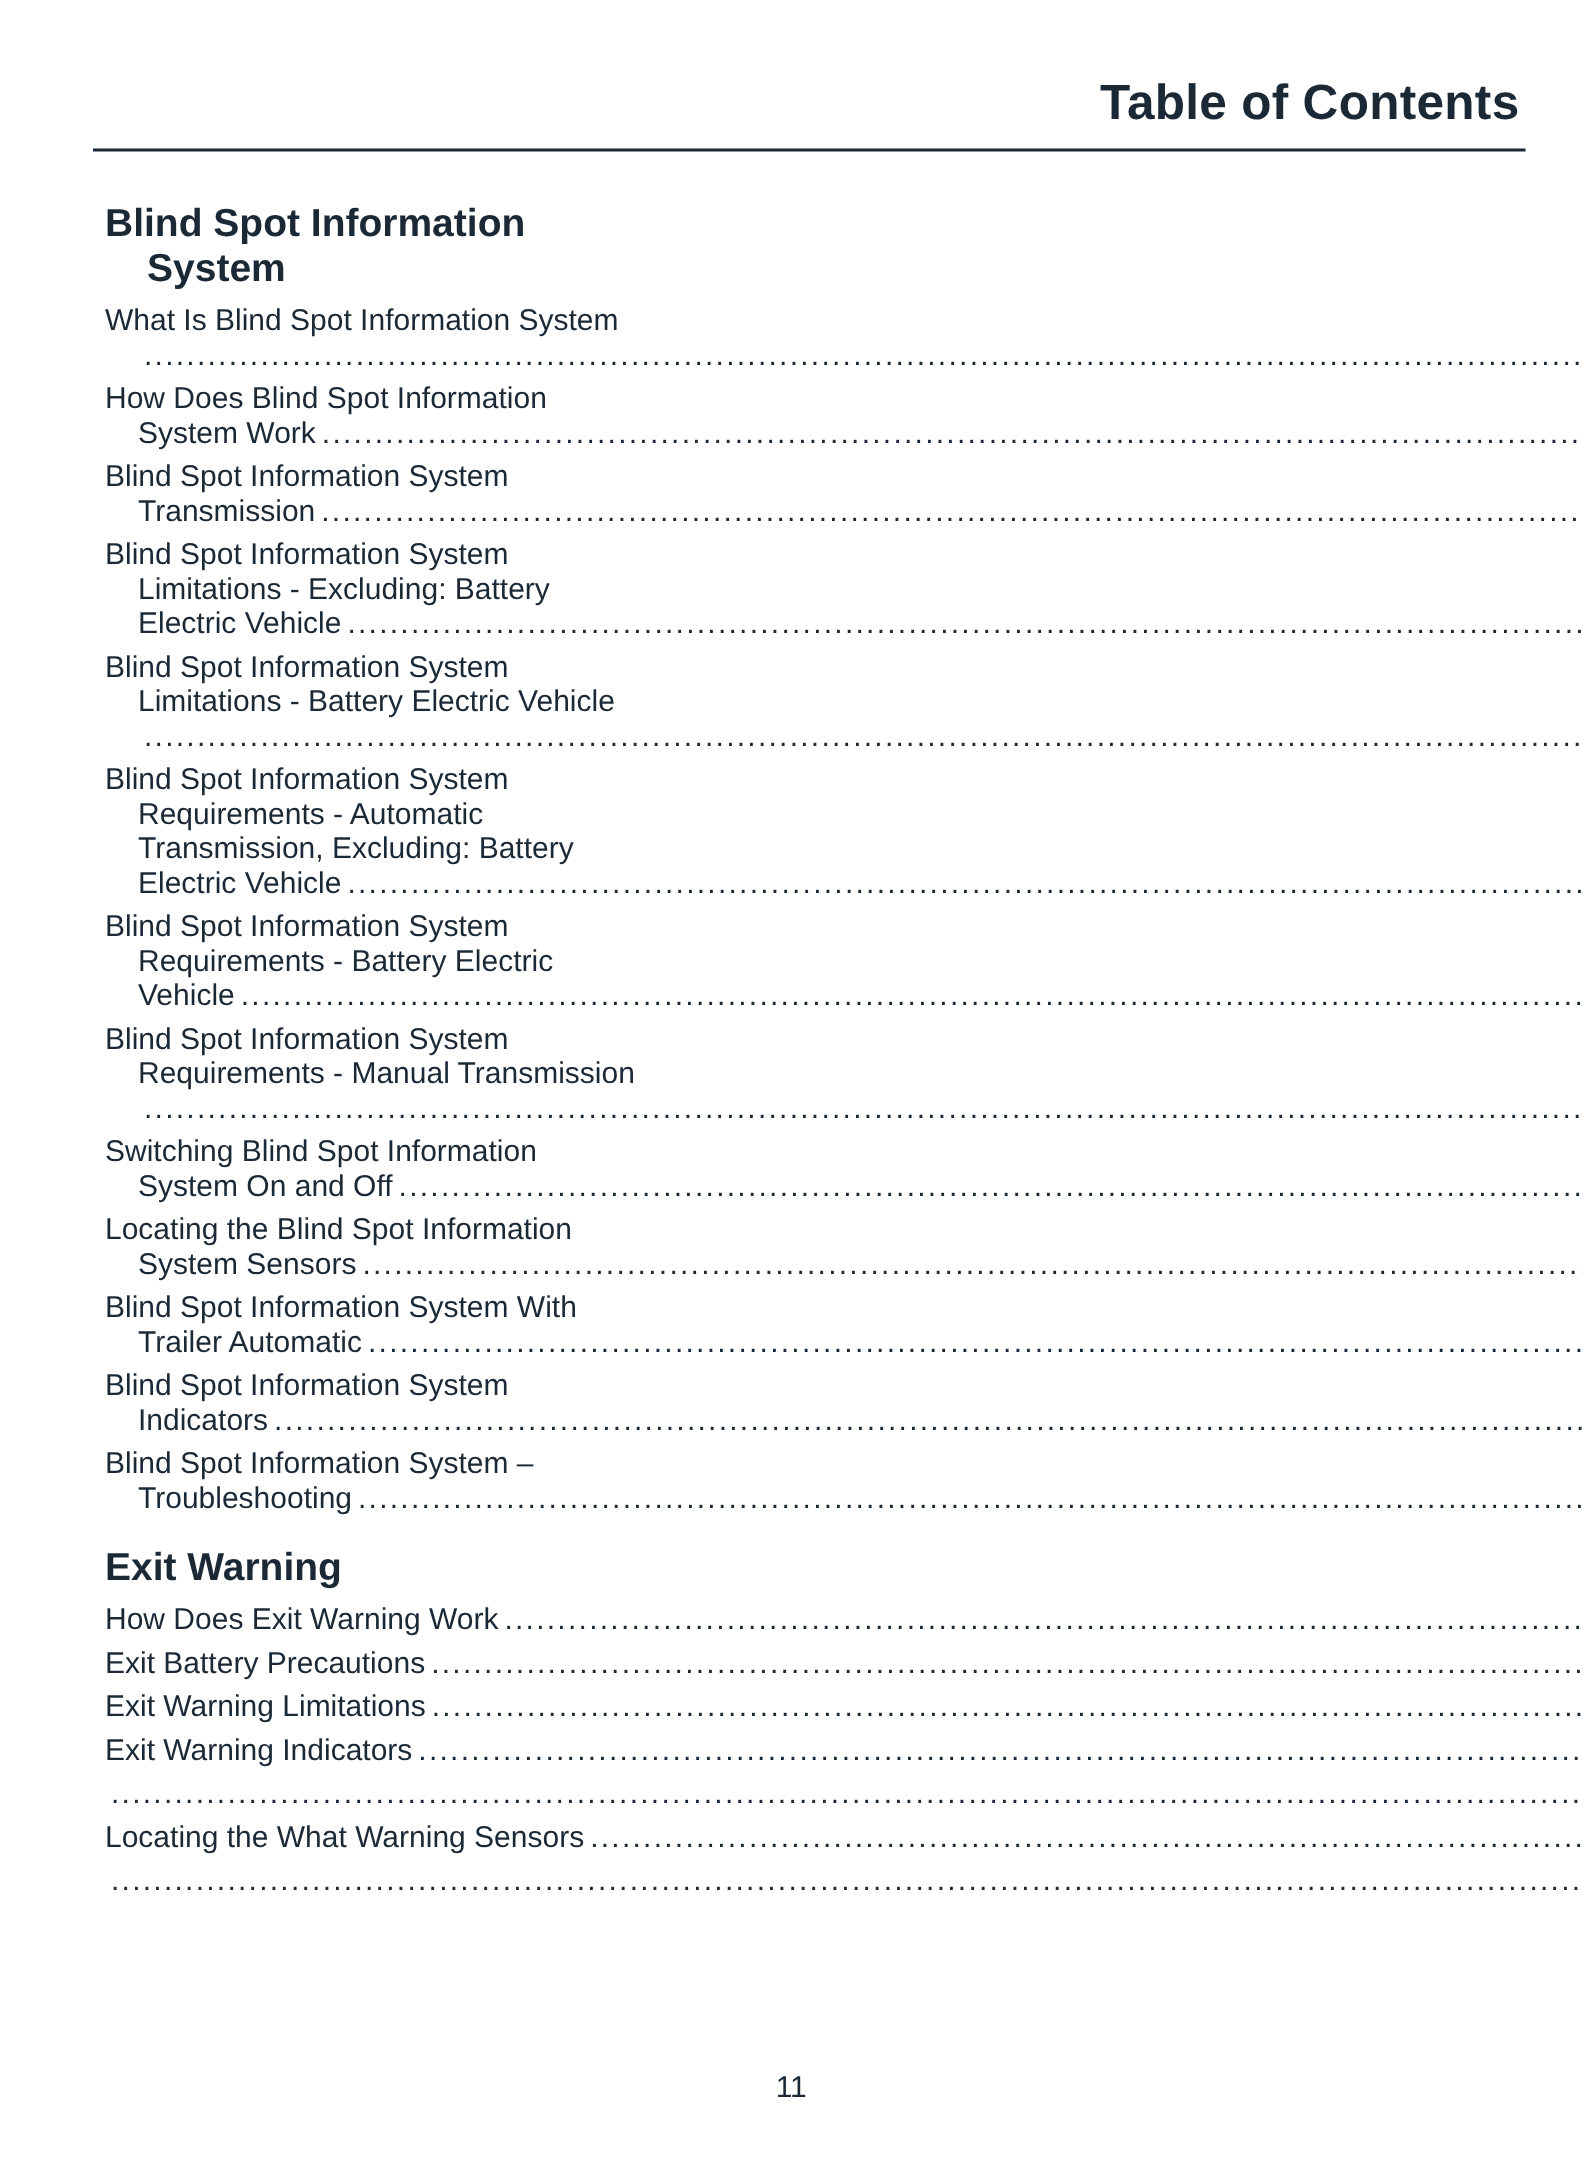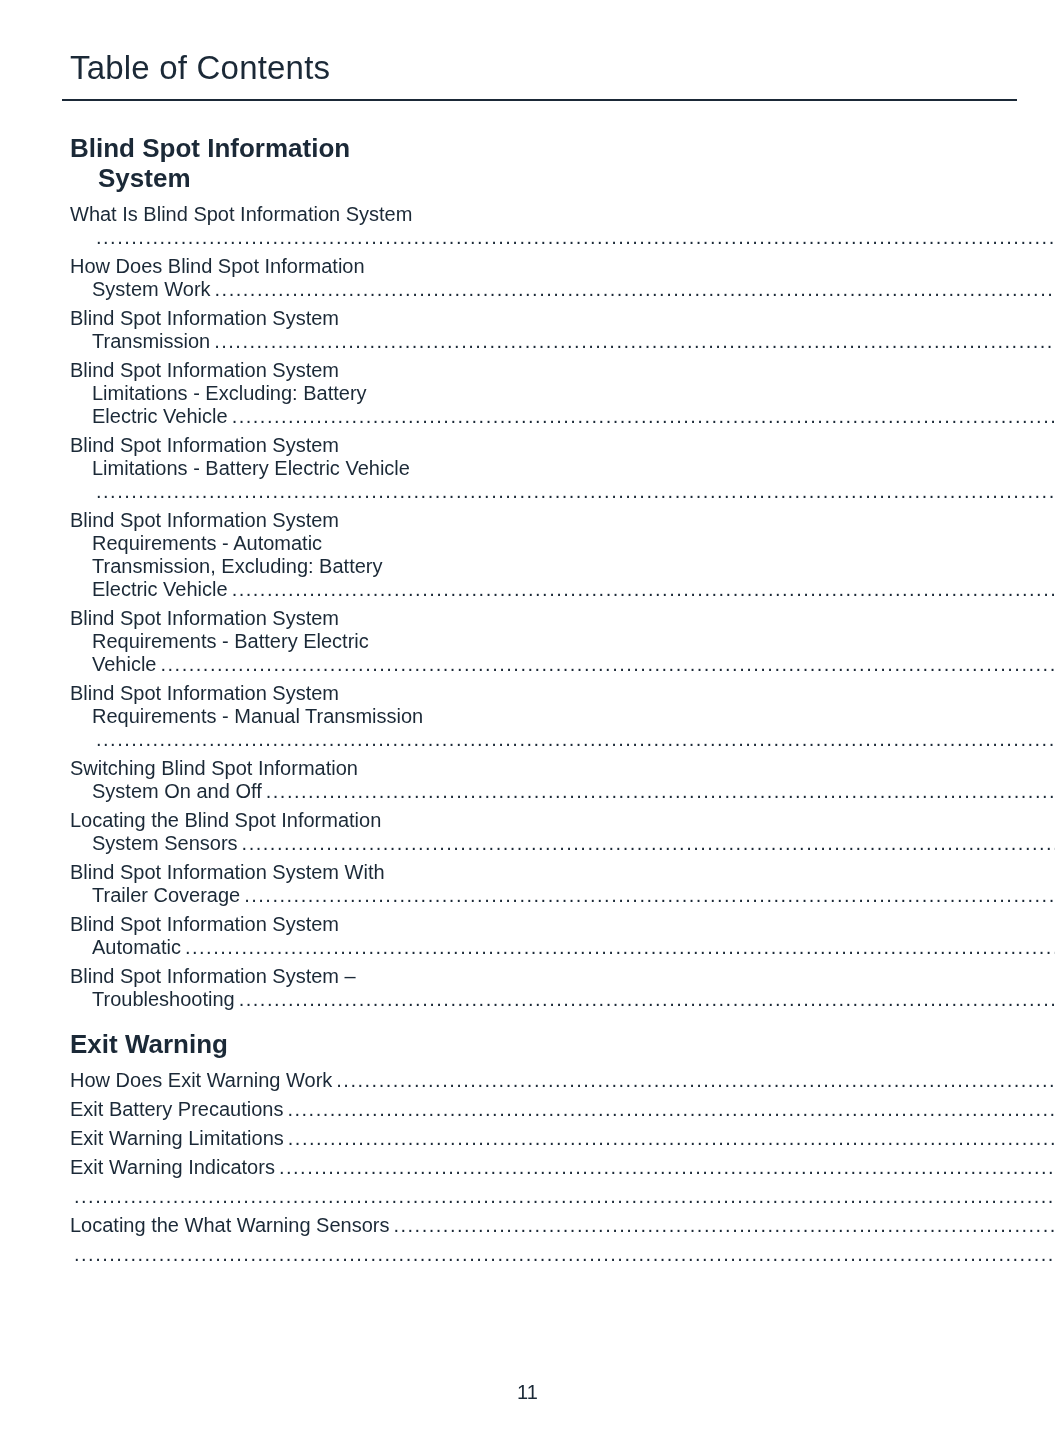--- a/index.html
+++ b/index.html
@@ -18,9 +18,9 @@
   }
   .title {
     margin-top: 50px;
-    text-align: left;
+    text-align: right;
     font-size: 33px;
-    font-weight: 400;
+    font-weight: 700;
     letter-spacing: 0.2px;
     line-height: 36px;
   }

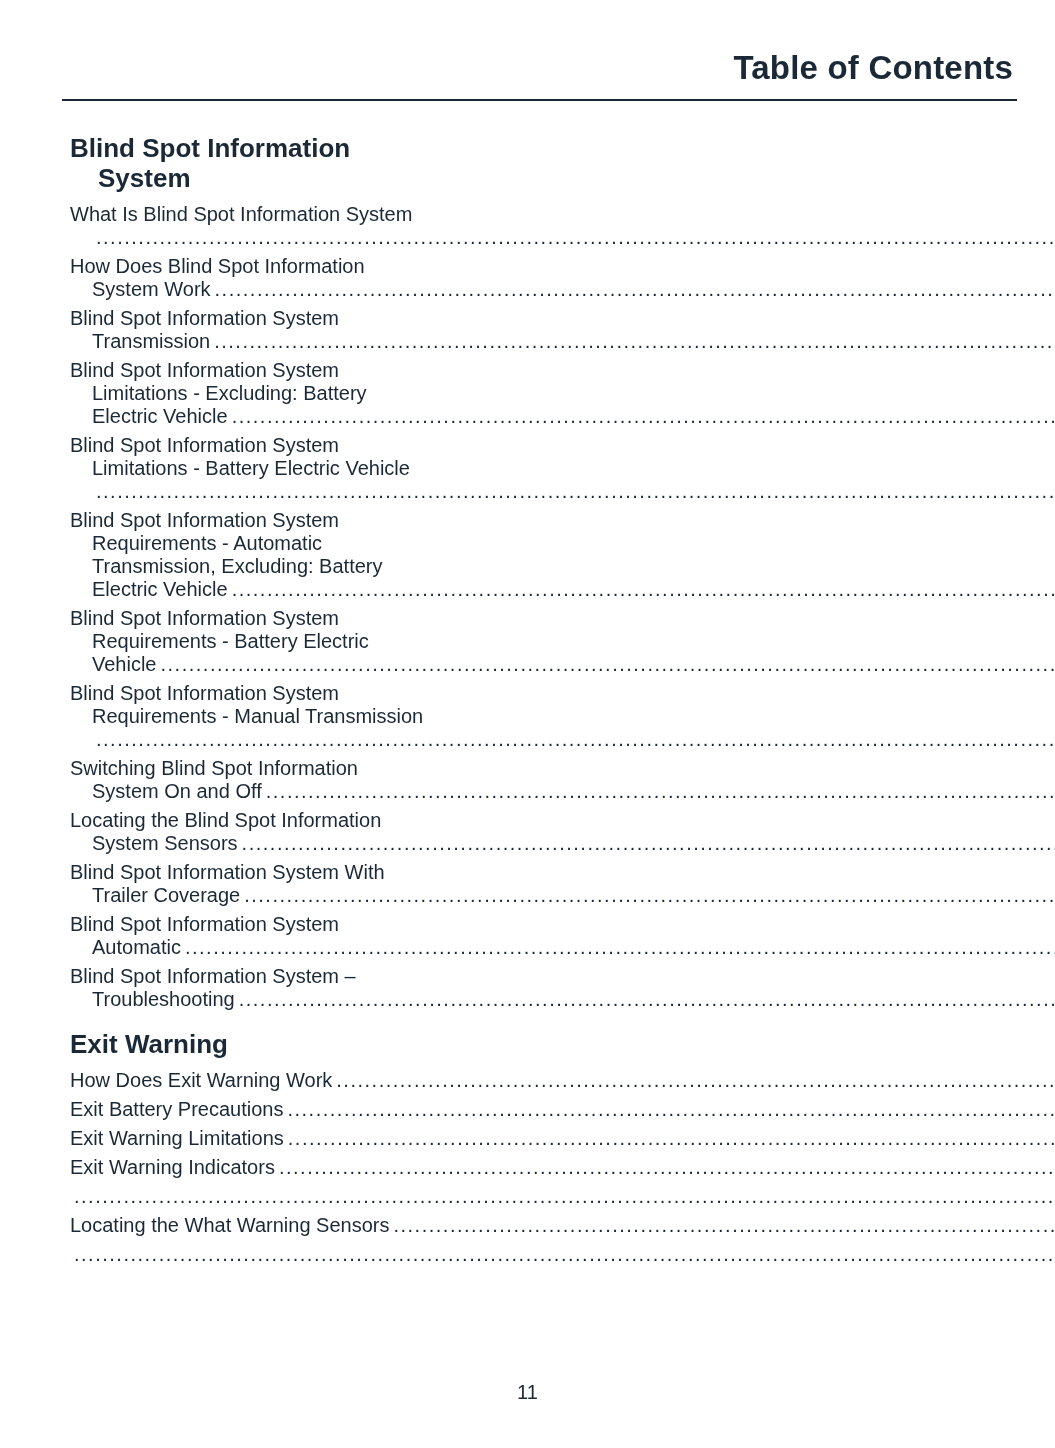--- a/index.html
+++ b/index.html
@@ -163,7 +163,7 @@
           <div class="entry">
             <div class="line">Blind Spot Information System With</div>
             <div class="line cont last">
-              <span class="ltext">Trailer Coverage</span>
+              <span class="ltext">Trailer Automatic</span>
               <span class="dots"></span>
             </div>
           </div>

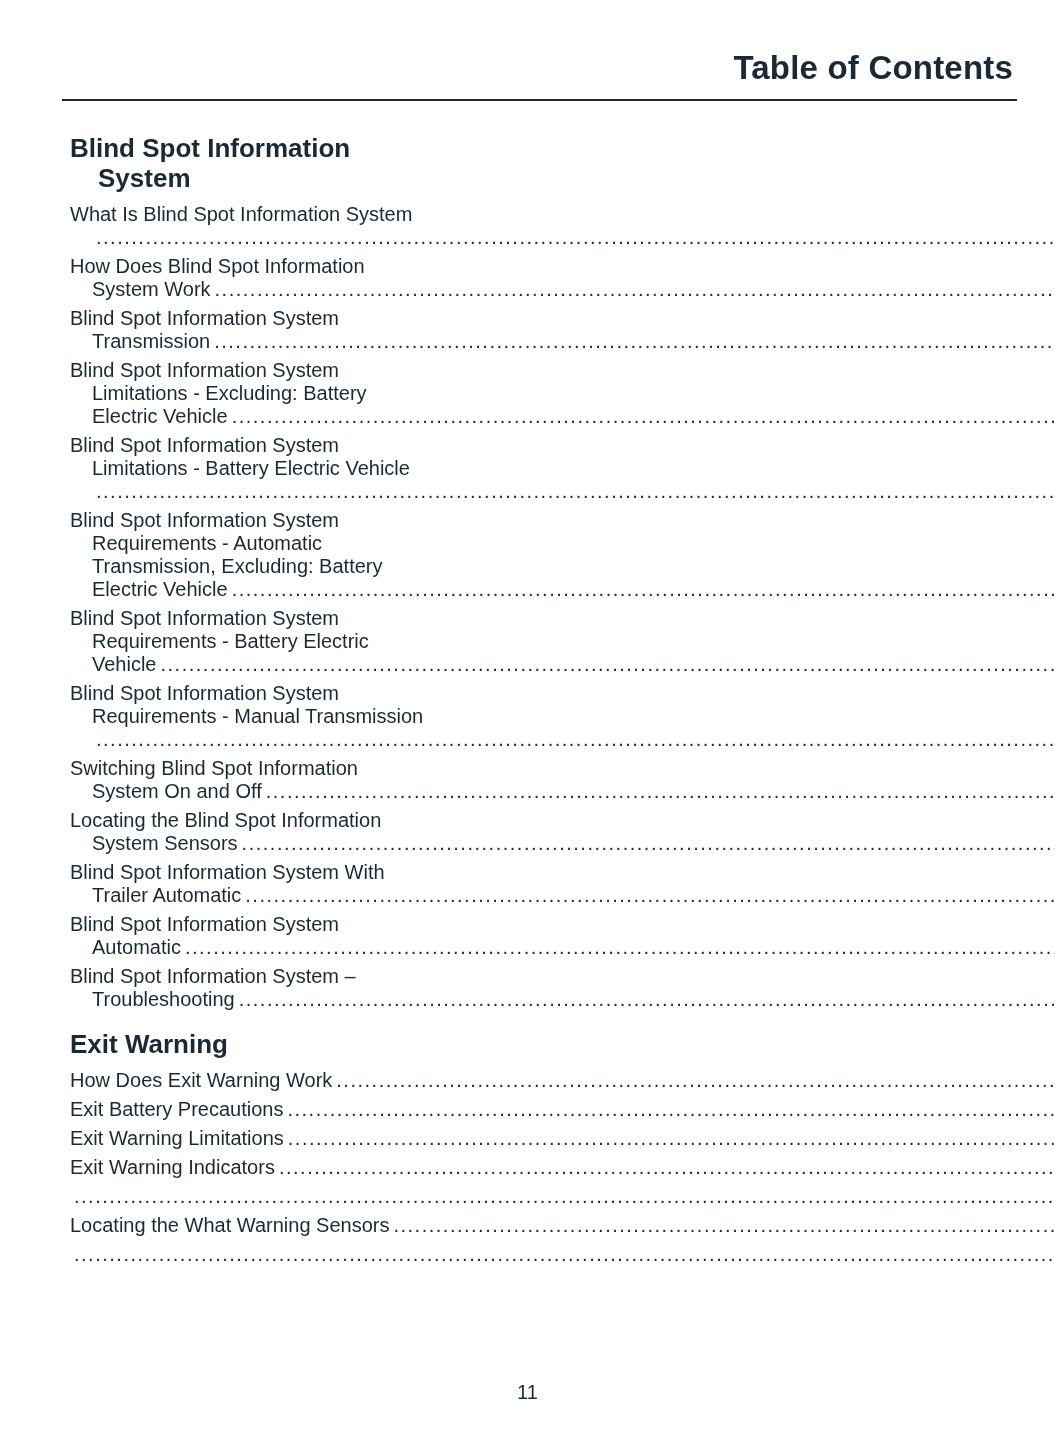--- a/index.html
+++ b/index.html
@@ -170,7 +170,7 @@
           <div class="entry">
             <div class="line">Blind Spot Information System</div>
             <div class="line cont last">
-              <span class="ltext">Automatic</span>
+              <span class="ltext">Indicators</span>
               <span class="dots"></span>
             </div>
           </div>

